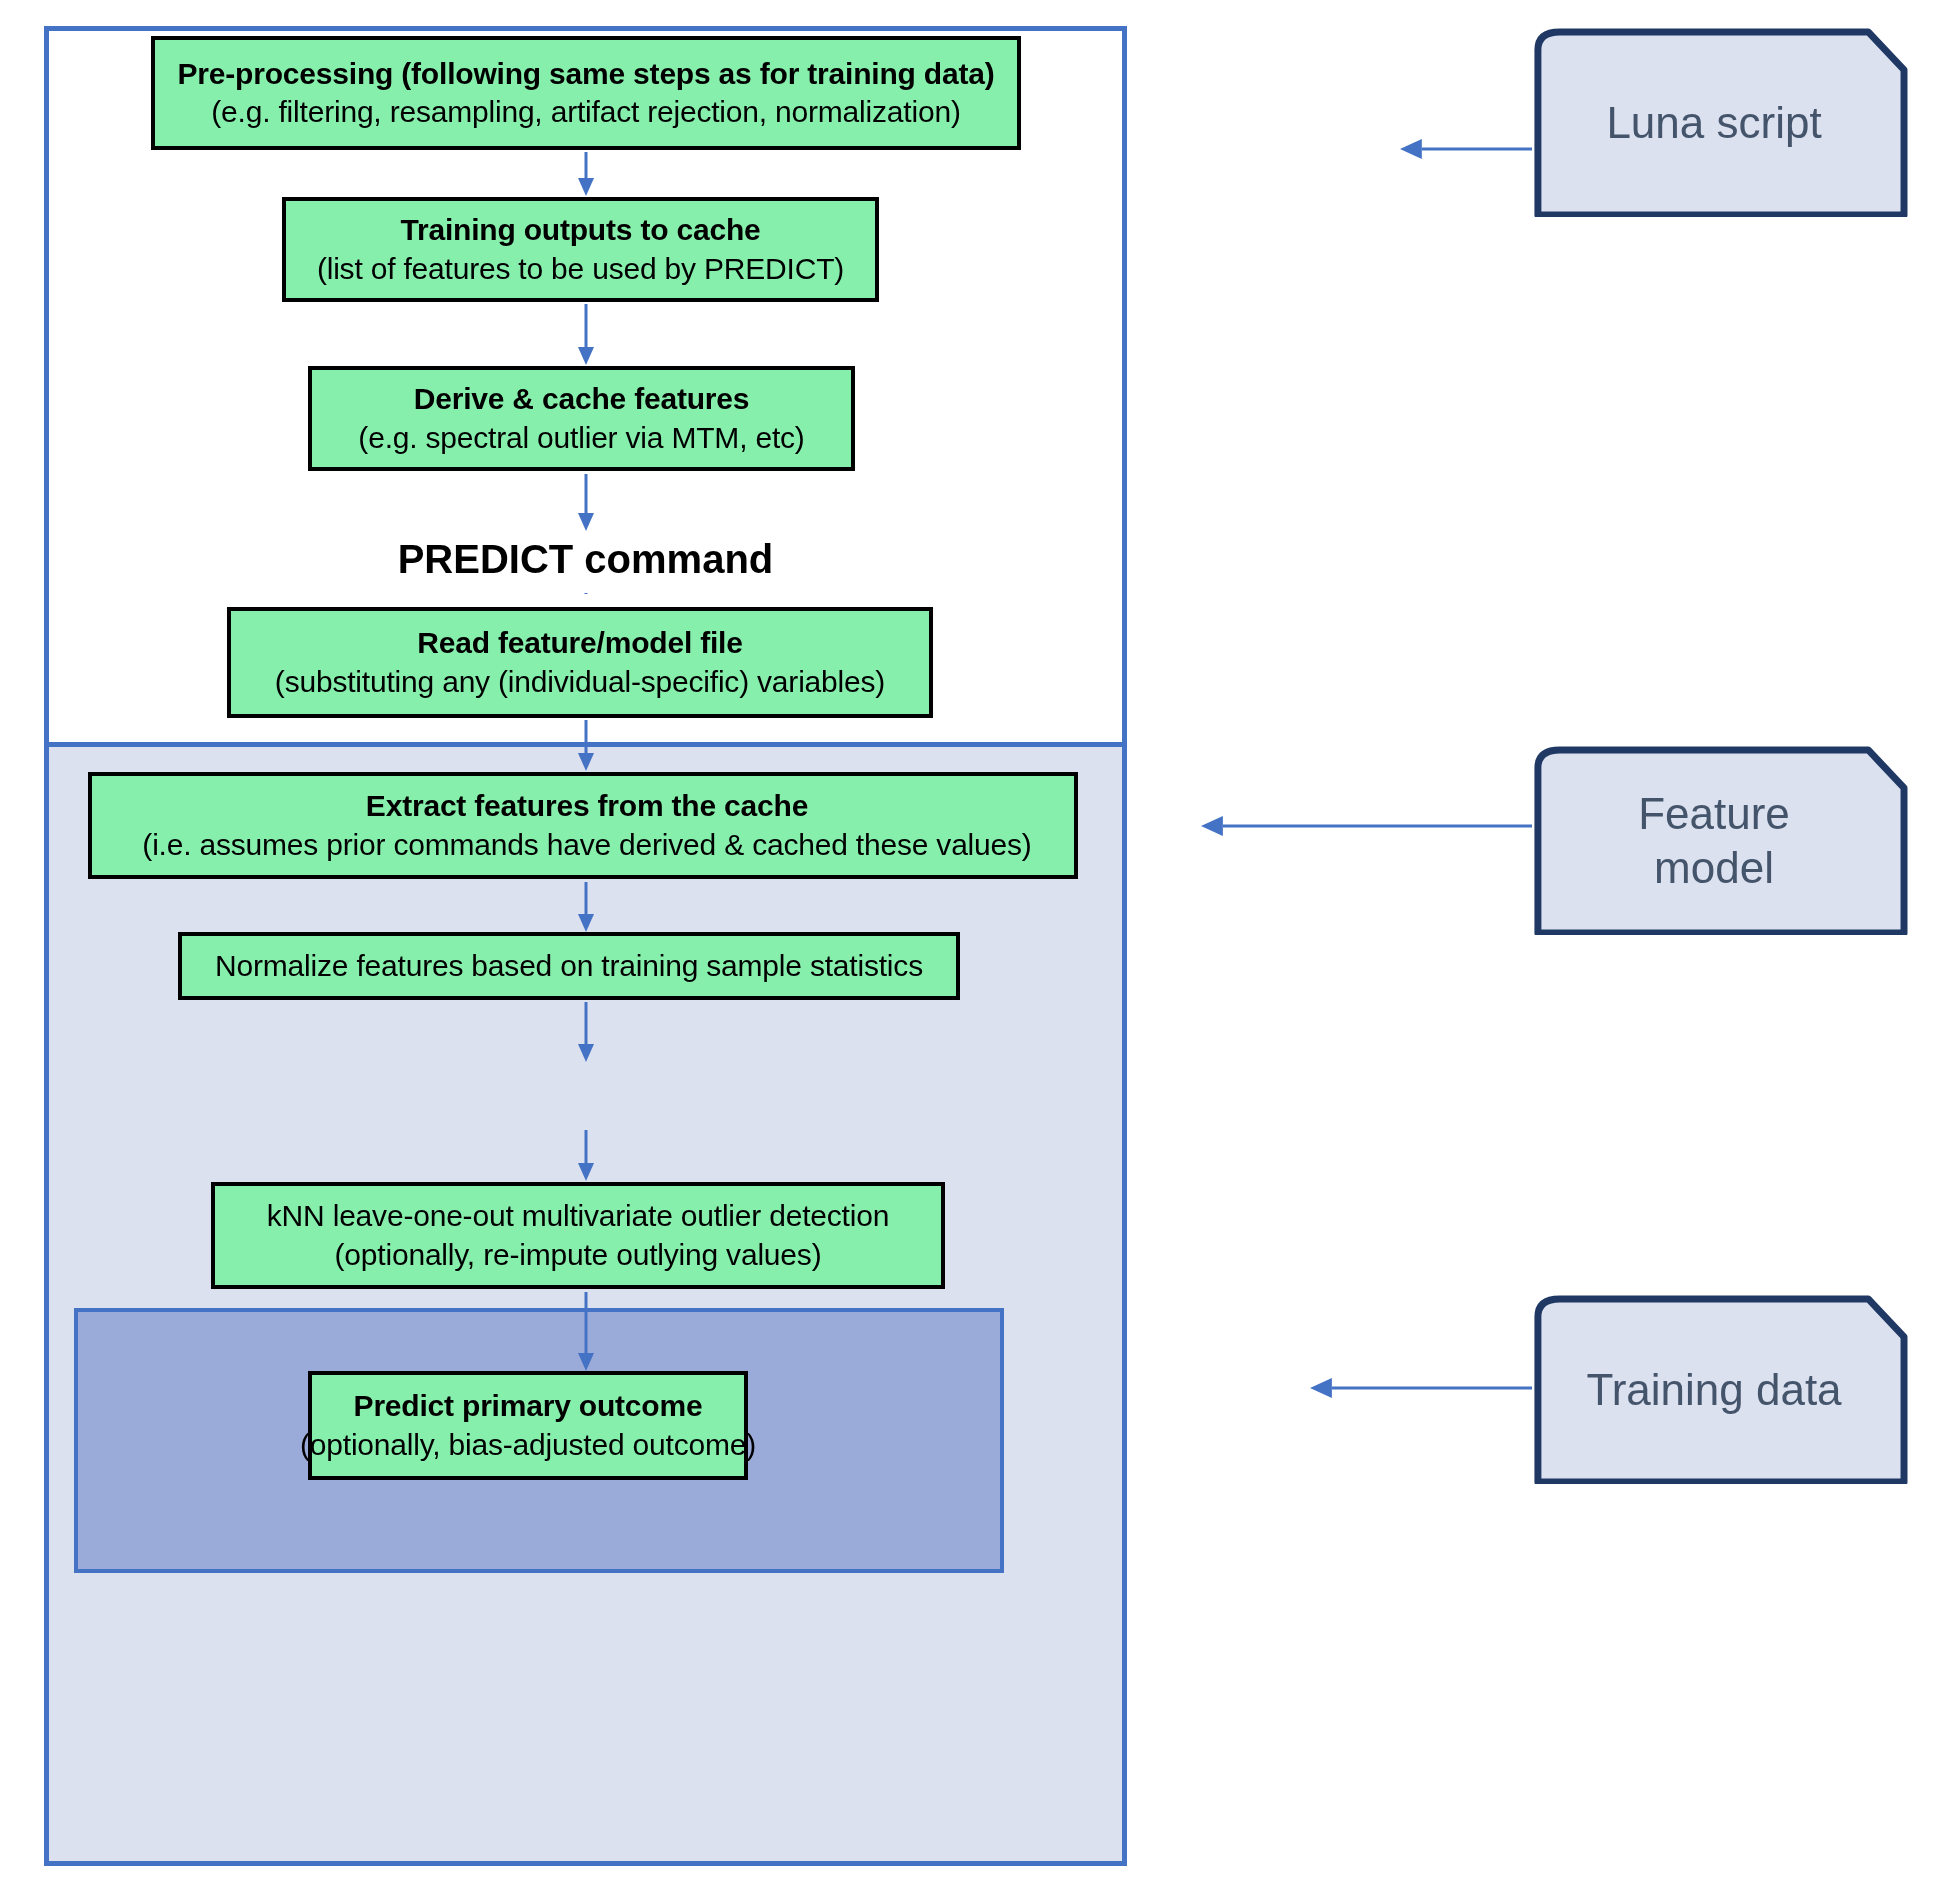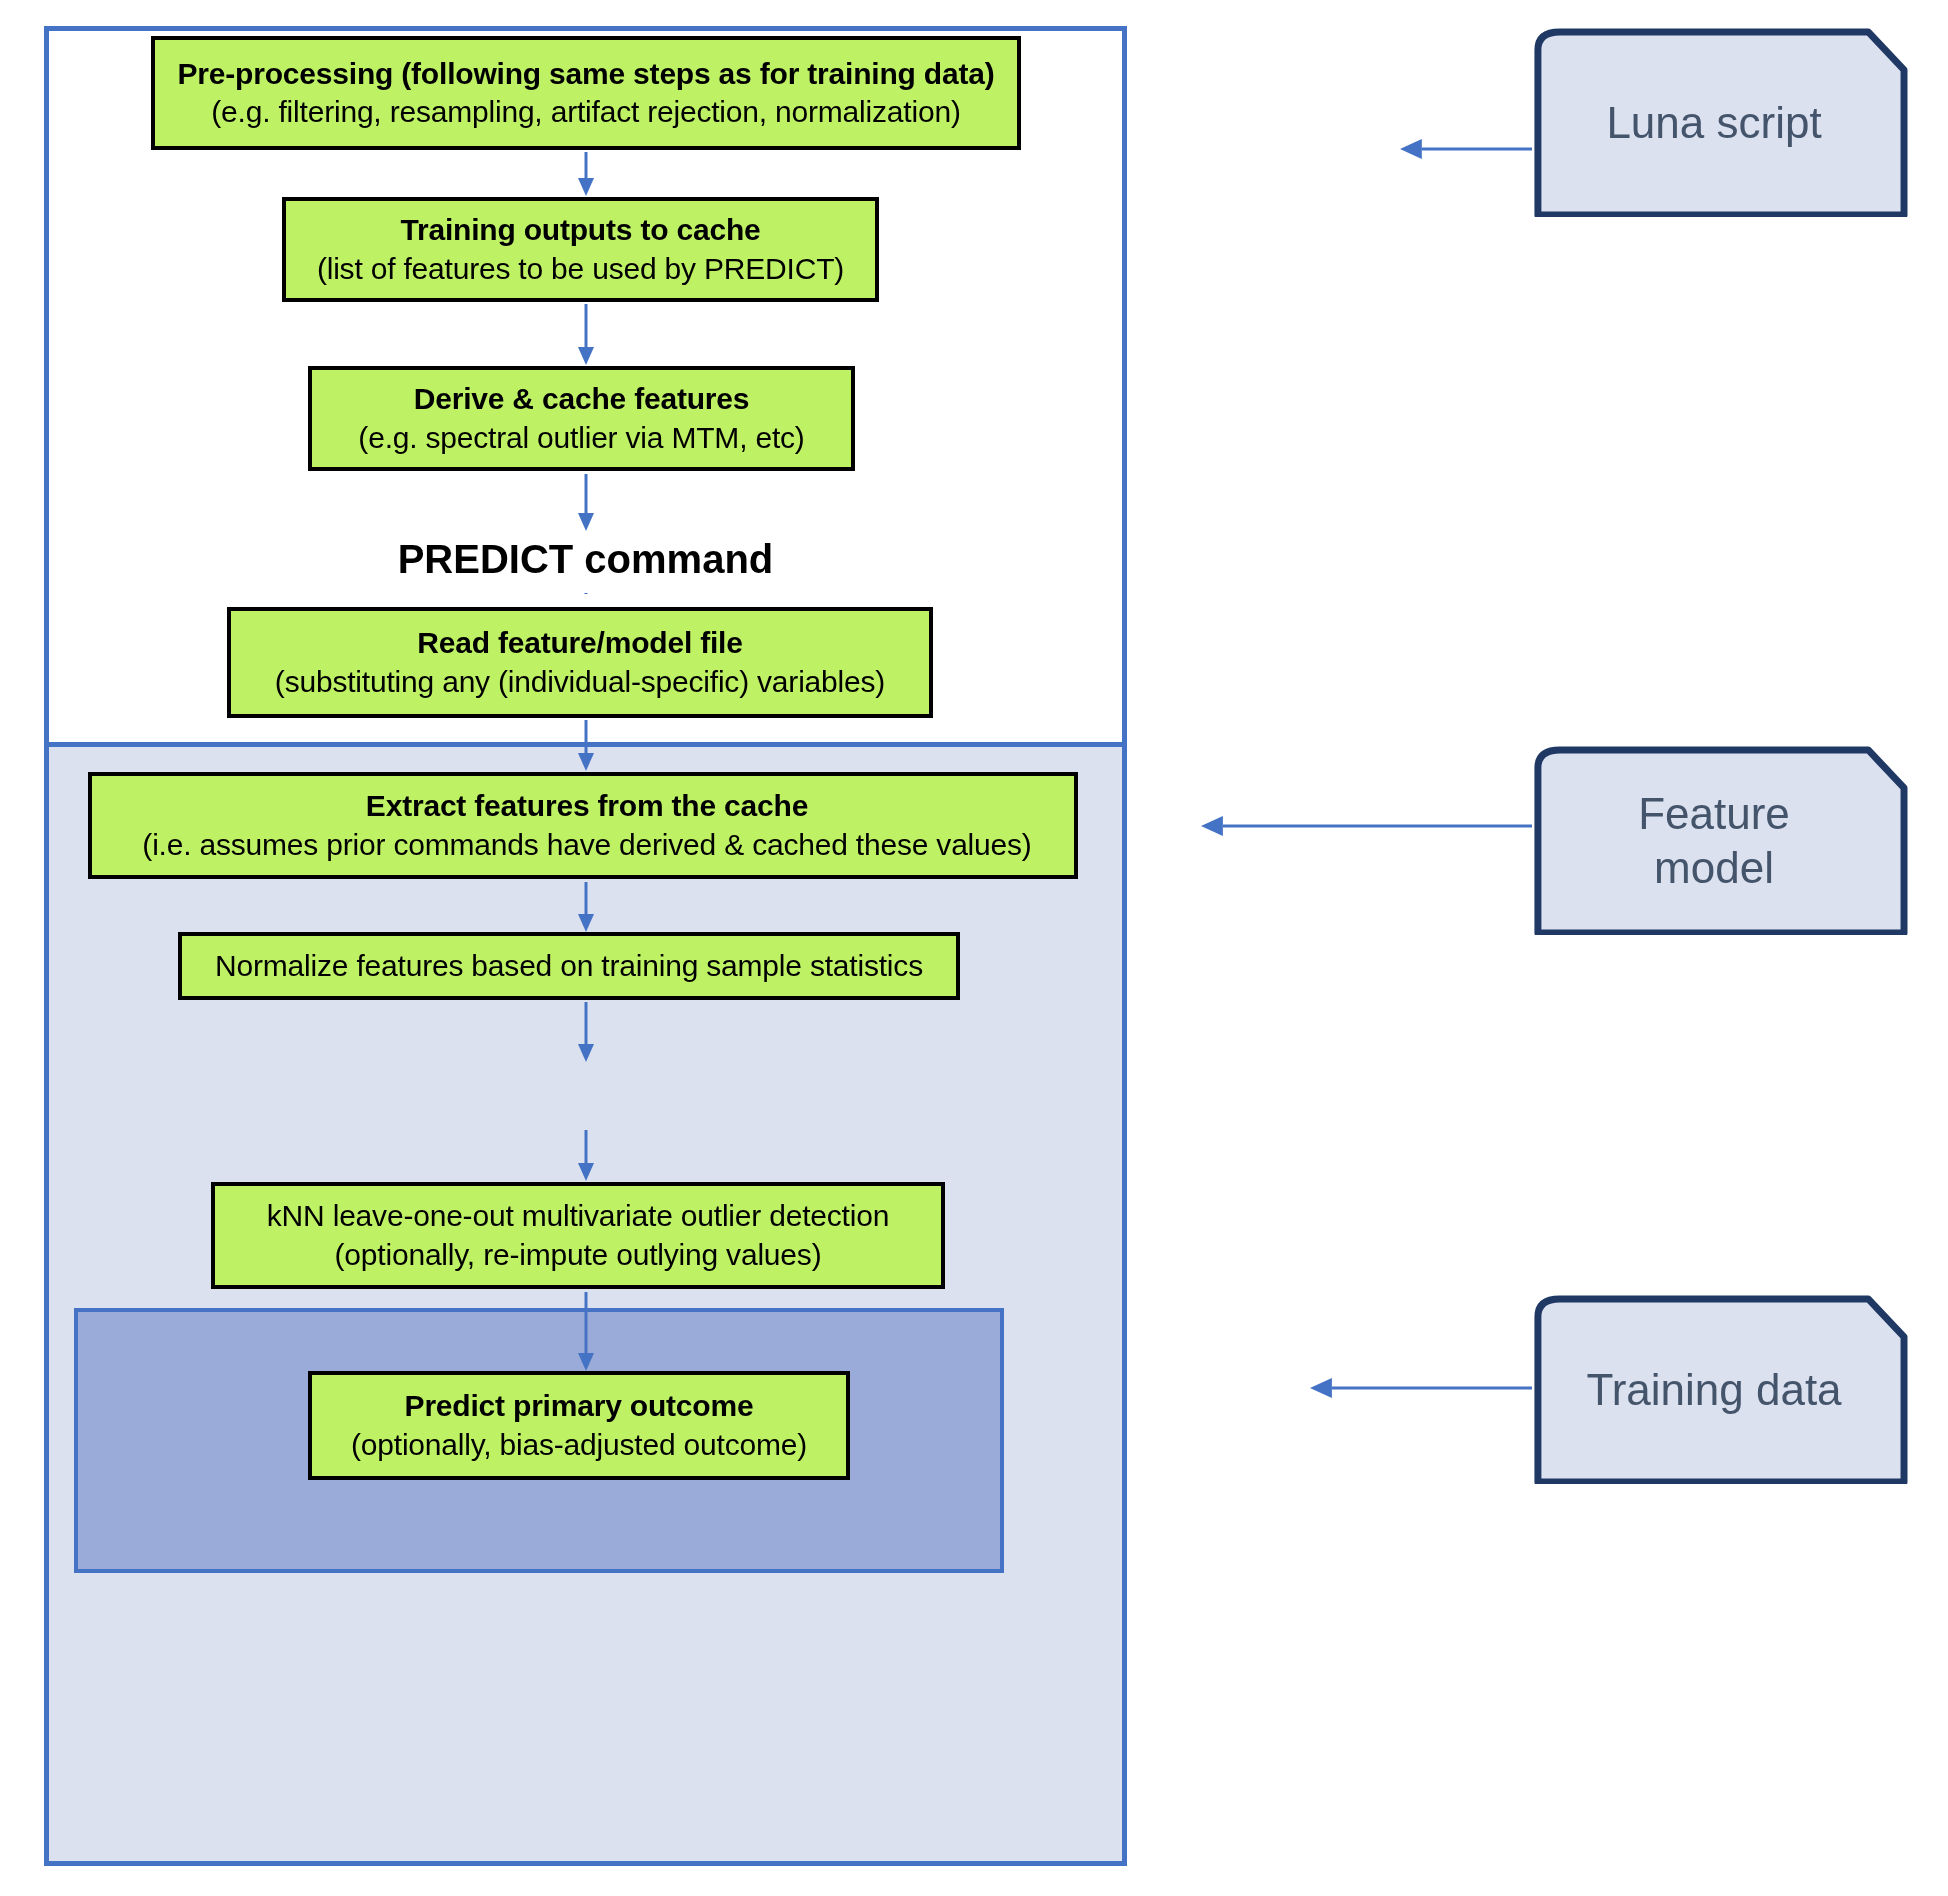--- a/index.html
+++ b/index.html
@@ -58,7 +58,7 @@
   .pbox {
     position: absolute;
     box-sizing: border-box;
-    background: #bef264;
+    background: #86efac;
     border: 4px solid #000000;
     display: flex;
     flex-direction: column;

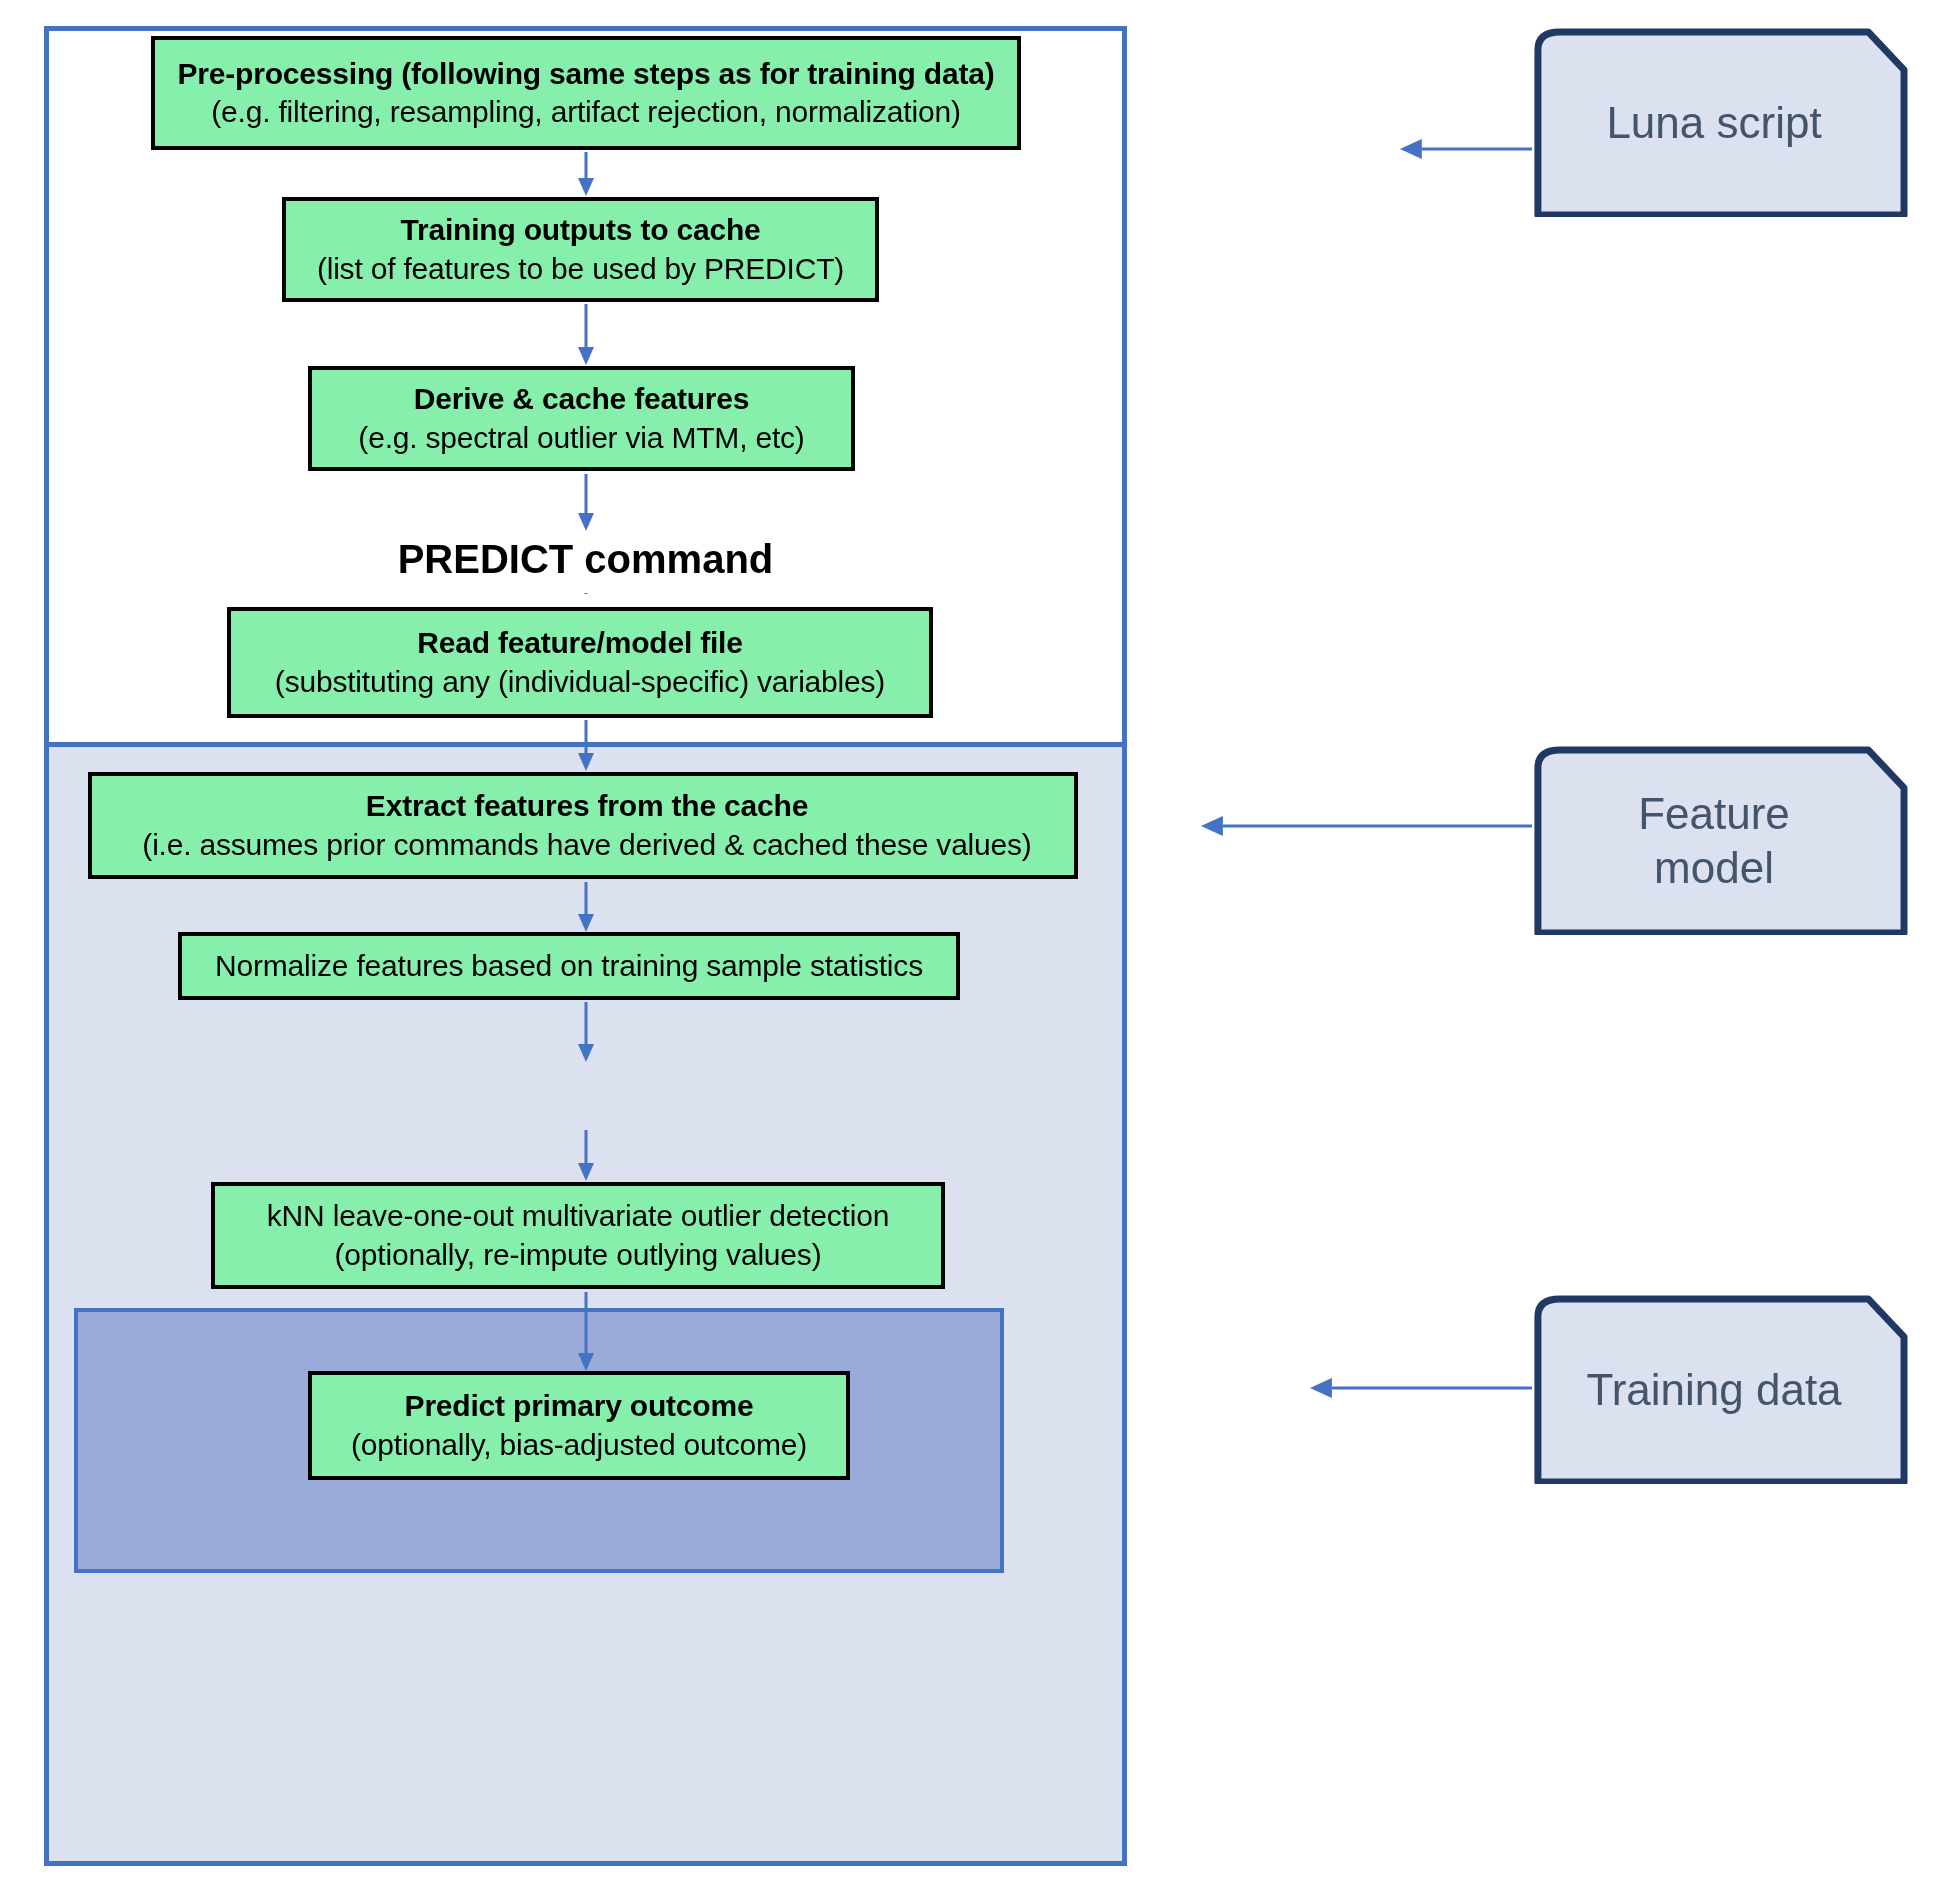--- a/index.html
+++ b/index.html
@@ -93,7 +93,7 @@
   #box-normalize  { left: 178px; top: 932px; width: 782px; height: 68px;  }
   #box-knnimpute  { left: 320px; top: 1063px; width: 517px; height: 66px; }
   #box-knnoutlier { left: 211px; top: 1182px; width: 734px; height: 107px; }
-  #box-predictout { left: 308px; top: 1371px; width: 542px; height: 109px; }
+  #box-predictout { left: 308px; top: 1371px; width: 440px; height: 109px; }
 
   
   #predict-heading {

